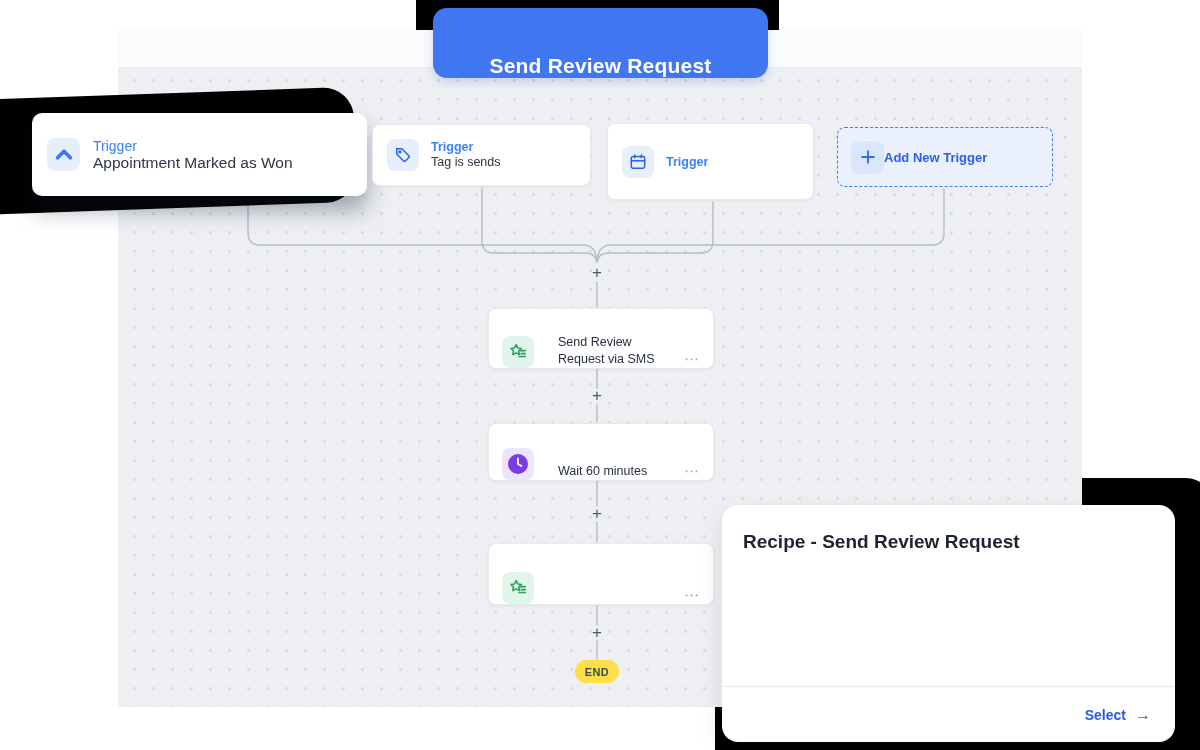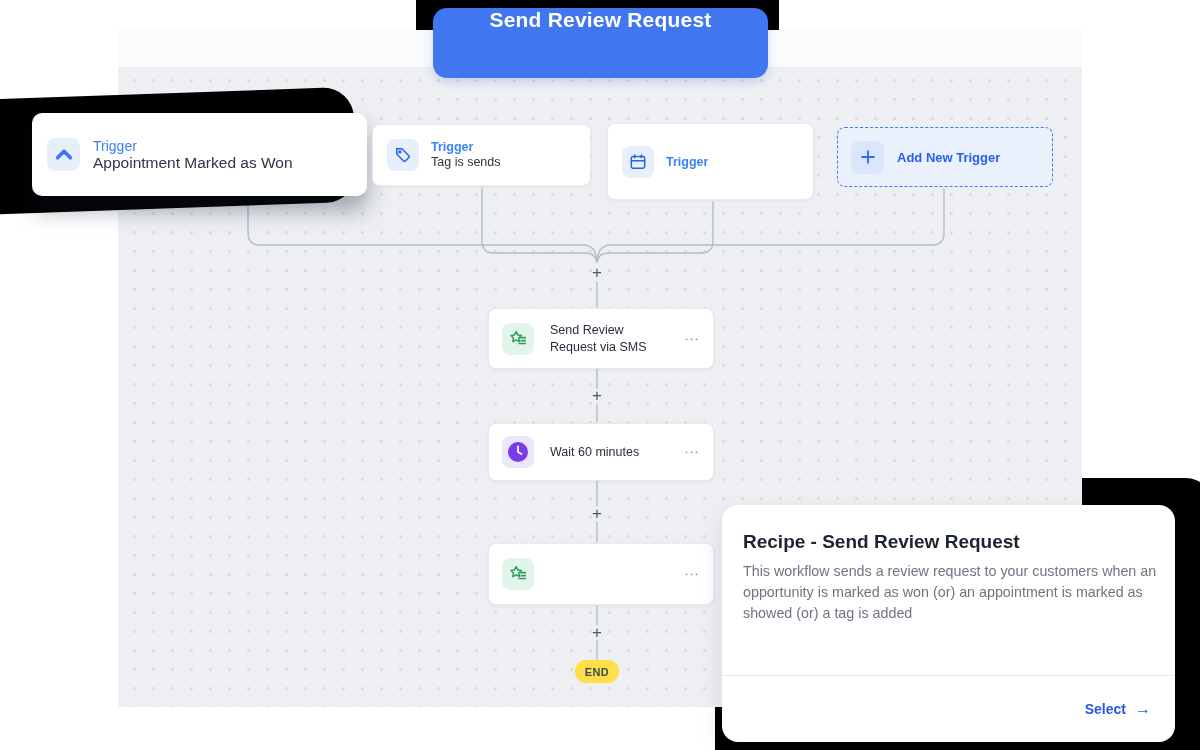--- a/index.html
+++ b/index.html
@@ -32,7 +32,7 @@
   
   #title-button { position:absolute; left:433px; top:8px; width:335px; height:70px;
                   background:#4176f1; border-radius:14px; z-index:5;
-                  display:flex; align-items:flex-start; justify-content:center;
+                  display:flex; align-items:flex-end; justify-content:center;
                   color:#fff; font-size:21px; font-weight:700; letter-spacing:.2px;
                   box-shadow:0 4px 10px rgba(30,64,175,.18); cursor:pointer; }
   

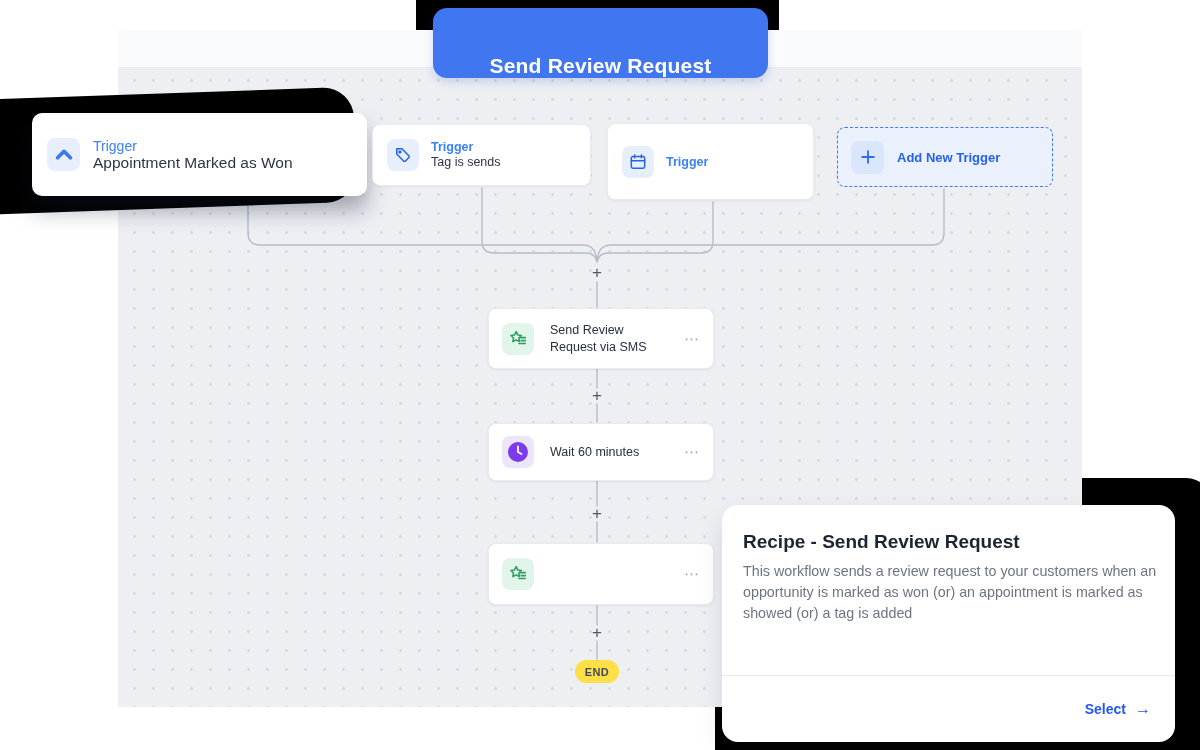--- a/index.html
+++ b/index.html
@@ -62,7 +62,7 @@
   
   #add-trigger-card { left:837px; top:127px; width:216px; height:60px; border-radius:8px;
                       background:#eaf1fd; border:1.5px dashed #3f79f2; z-index:5;
-                      display:flex; align-items:center; padding:0 13px; gap:13px;
+                      display:flex; align-items:center; padding:0 13px; 
                       cursor:pointer; position:absolute; }
   #add-trigger-card .icon-tile { width:33px; height:33px; background:#d9e6fb; }
   #add-trigger-label { color:#2761ee; font-size:13px; font-weight:700; }

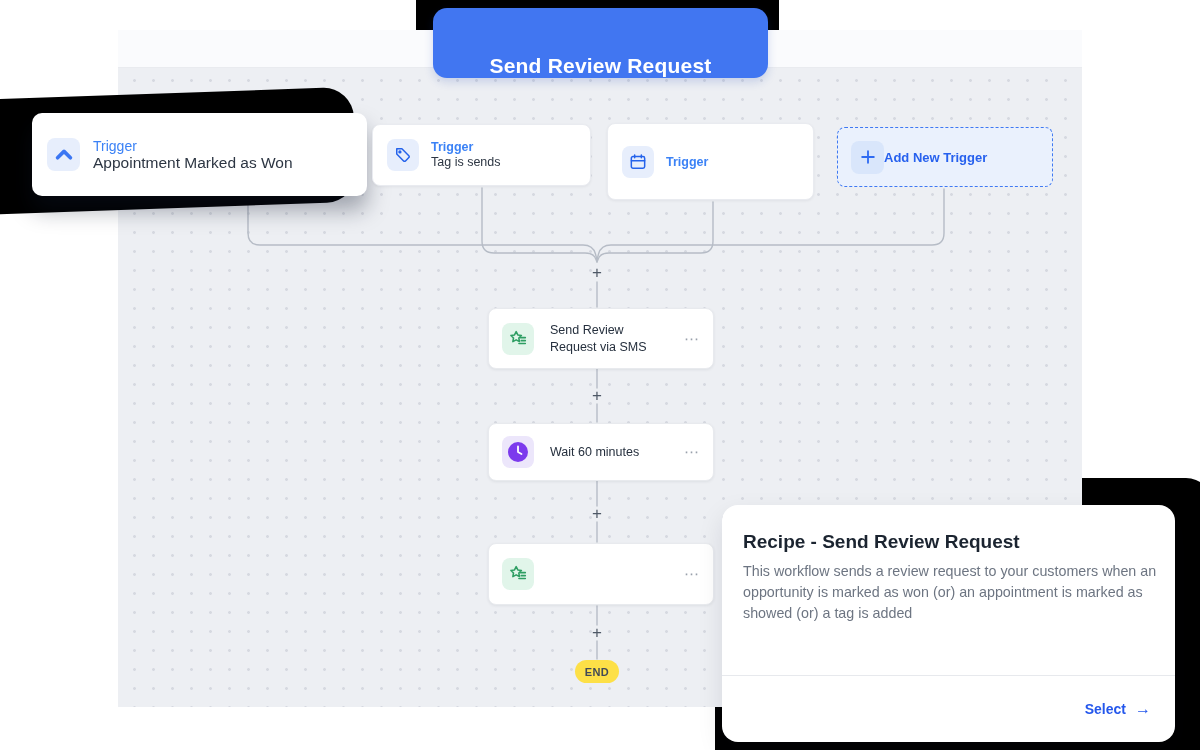--- a/index.html
+++ b/index.html
@@ -68,7 +68,7 @@
   #add-trigger-label { color:#2761ee; font-size:13px; font-weight:700; }
   
   .action-card { left:488px; width:226px; border-radius:8px; border:1px solid #e8eaee;
-                 box-shadow:0 1px 3px rgba(15,23,42,.07); padding:0 13px; gap:16px; }
+                 box-shadow:0 1px 3px rgba(15,23,42,.07); padding:0 13px; gap:24px;align-items:flex-end; }
   #action-card-sms   { top:308px; height:61px; }
   #action-card-wait  { top:423px; height:58px; }
   #action-card-email { top:543px; height:62px; }

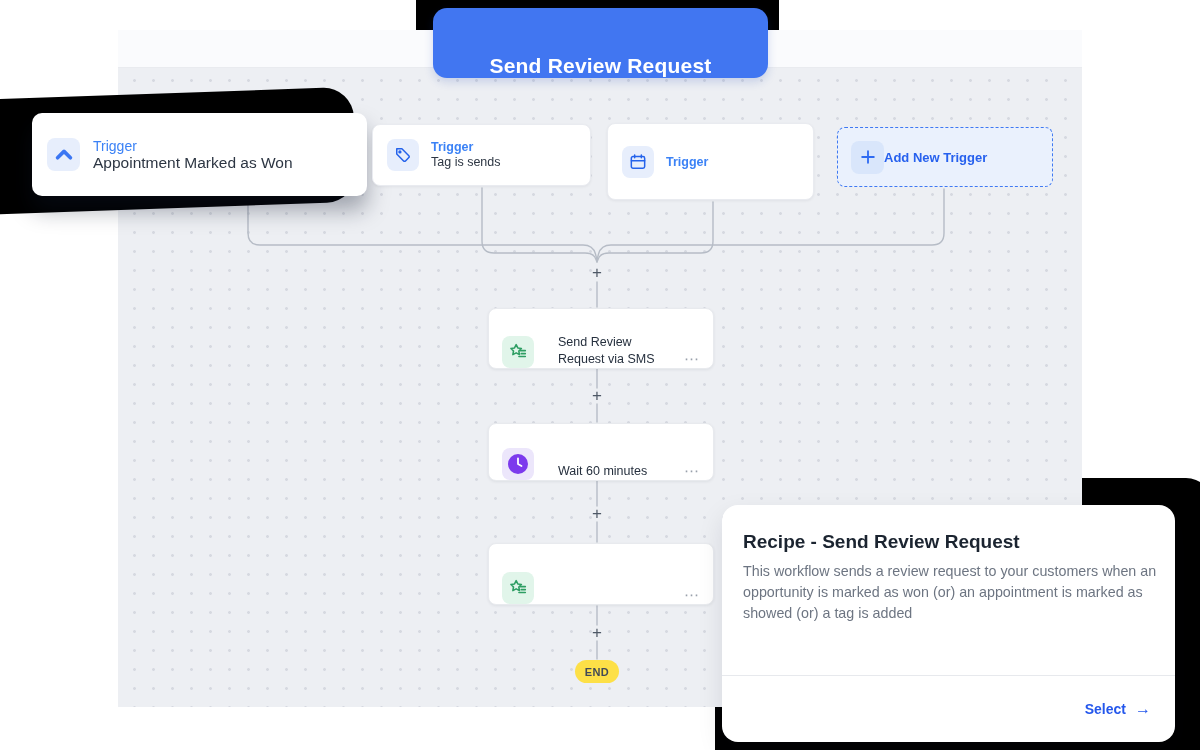--- a/index.html
+++ b/index.html
@@ -218,7 +218,6 @@
 
 <div id="recipe-card">
   <div id="recipe-title">Recipe - Send Review Request</div>
-  <div id="recipe-desc">This workflow sends a review request to your customers when an opportunity is marked as won (or) an appointment is marked as showed (or) a tag is added</div>
   <div id="recipe-footer">
     <span id="recipe-select">Select</span>
     <span id="recipe-select-arrow">→</span>

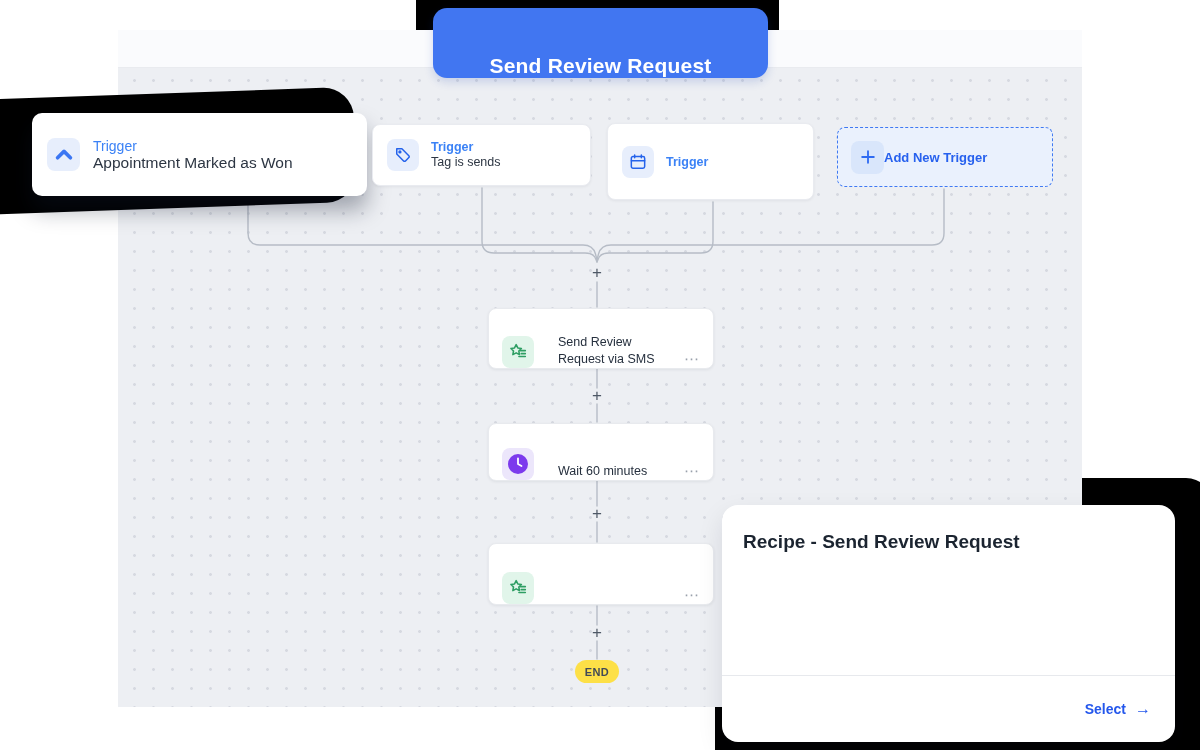--- a/index.html
+++ b/index.html
@@ -90,7 +90,7 @@
                   color:#1b2430; }
   #recipe-desc { position:absolute; left:21px; top:56px; width:414px; font-size:14.3px;
                  line-height:21px; color:#6d7582; }
-  #recipe-footer { position:absolute; left:0; bottom:0; width:100%; height:67px;
+  #recipe-footer { position:absolute; left:0; bottom:0; width:100%; height:56px;
                    border-top:1px solid #e7e9ed; display:flex; align-items:center;
                    justify-content:flex-end; padding-right:24px; gap:9px; }
   #recipe-select { color:#2457ec; font-size:14px; font-weight:700; cursor:pointer; }

